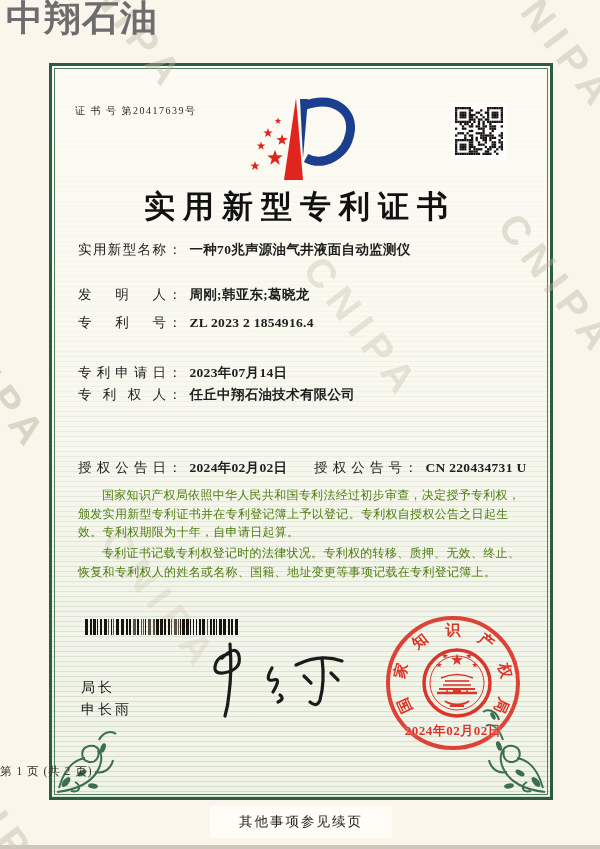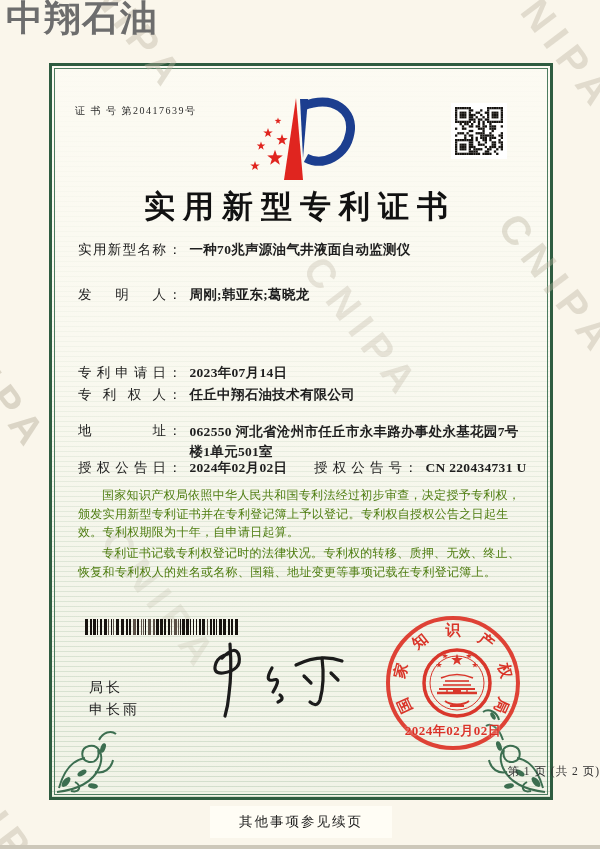--- a/index.html
+++ b/index.html
@@ -405,6 +405,9 @@
   <div class="ct row" style="top:286px">
     <span class="lbl">发明人</span><span class="colon">：</span><span class="val">周刚;韩亚东;葛晓龙</span>
   </div>
+  <div class="ct row" style="top:314px">
+    <span class="lbl">专利号</span><span class="colon">：</span><span class="val">ZL 2023 2 1854916.4</span>
+  </div>
   <div class="ct row" style="top:364px">
     <span class="lbl">专利申请日</span><span class="colon">：</span><span class="val">2023年07月14日</span>
   </div>

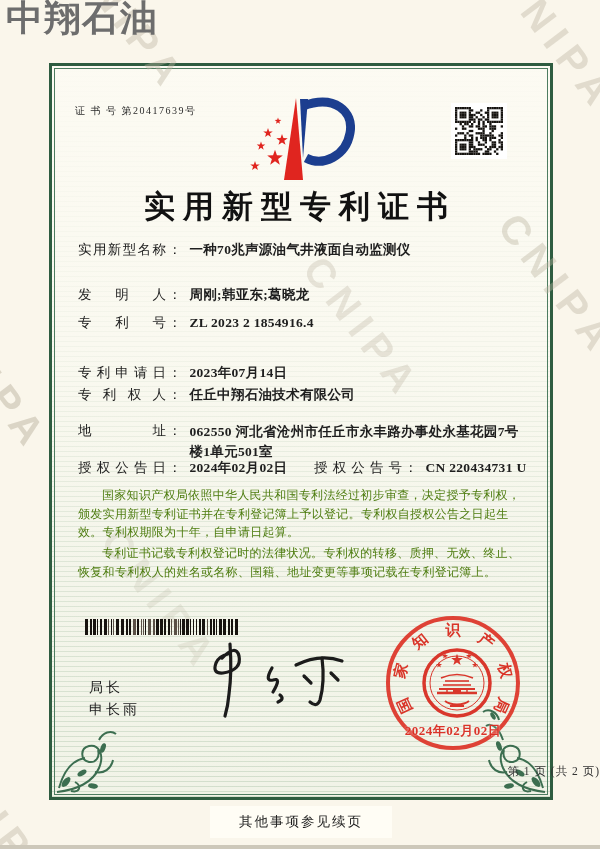--- a/index.html
+++ b/index.html
@@ -414,9 +414,6 @@
   <div class="ct row" style="top:386px">
     <span class="lbl">专利权人</span><span class="colon">：</span><span class="val">任丘中翔石油技术有限公司</span>
   </div>
-  <div class="ct row" style="top:422px">
-    <span class="lbl">地址</span><span class="colon">：</span><span class="val val-wrap">062550 河北省沧州市任丘市永丰路办事处永基花园7号楼1单元501室</span>
-  </div>
   <div class="ct row" style="top:459px; height:20px;">
     <div class="grp" style="left:0">
       <span class="lbl">授权公告日</span><span class="colon">：</span><span class="val">2024年02月02日</span>

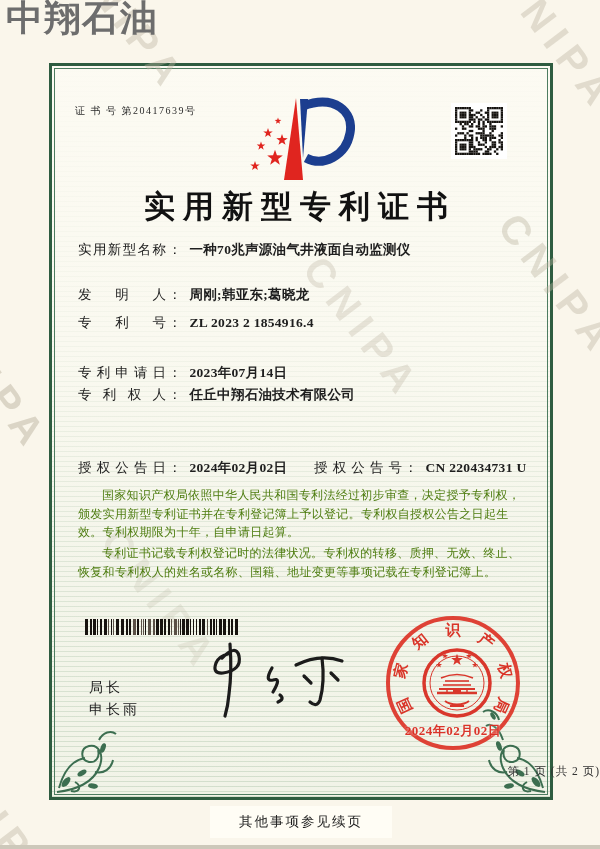--- a/index.html
+++ b/index.html
@@ -64,7 +64,7 @@
 
   .barcode-wrap { left:85px; top:619px; width:156px; height:16px; }
 
-  .sig-label { left:89px; font-family:"Liberation Sans","DejaVu Sans",sans-serif;
+  .sig-label { left:81px; font-family:"Liberation Sans","DejaVu Sans",sans-serif;
     font-size:14px; font-weight:500; letter-spacing:3px; color:#222222;text-align:right; }
 
   .signature { left:192px; top:642px; }

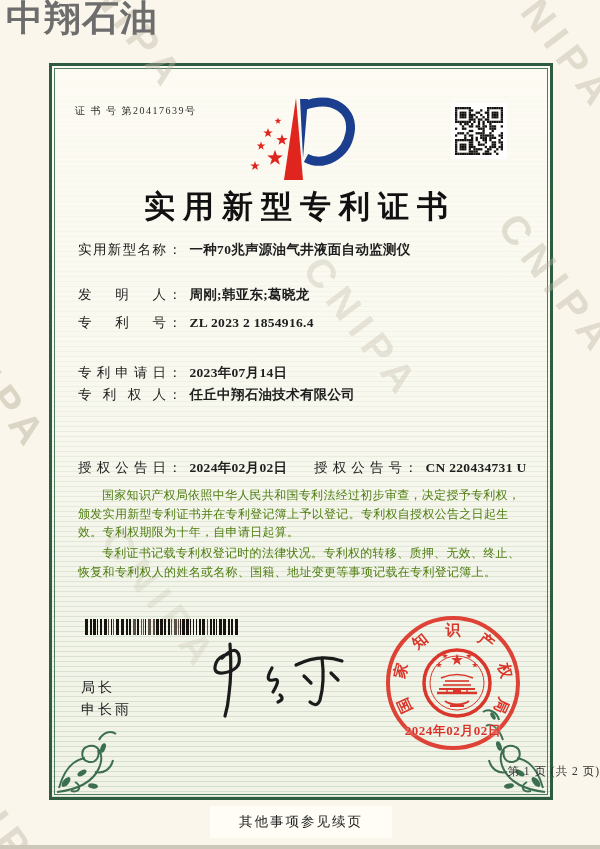--- a/index.html
+++ b/index.html
@@ -81,7 +81,7 @@
     font-size:13px; font-weight:700; color:rgba(216,41,30,0.95);
     text-shadow:0 0 2px rgba(255,255,255,0.85); letter-spacing:0.5px; }
 
-  .page-info { left:0; top:764px; width:600px; text-align:right;
+  .page-info { left:0; top:764px; width:600px; text-align:left;
     font-size:11.5px; color:#333333; letter-spacing:1px; }
 
   .footer-card { left:210px; top:806px; width:182px; height:32px;

